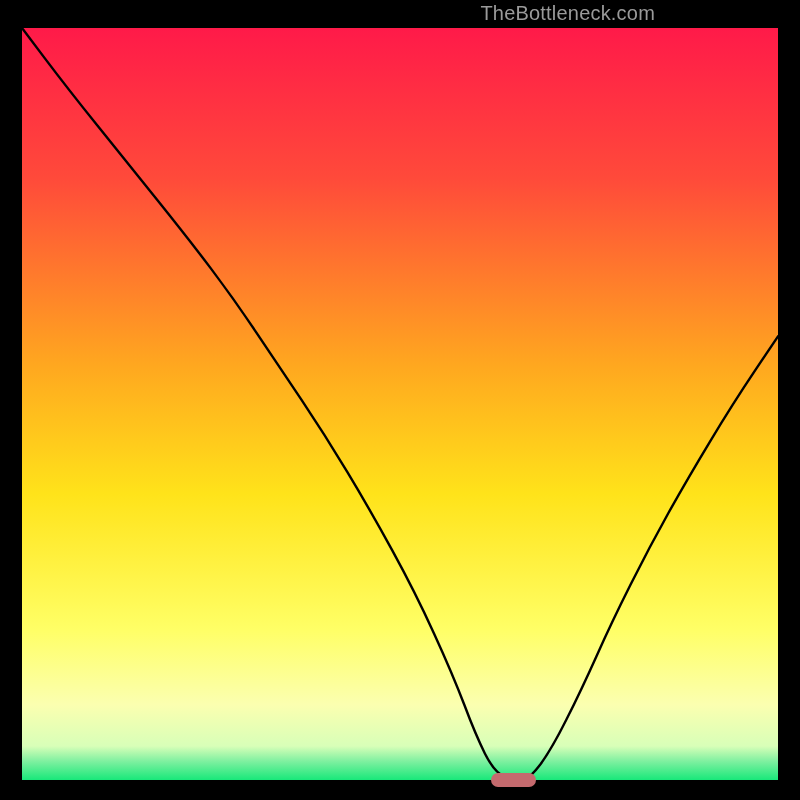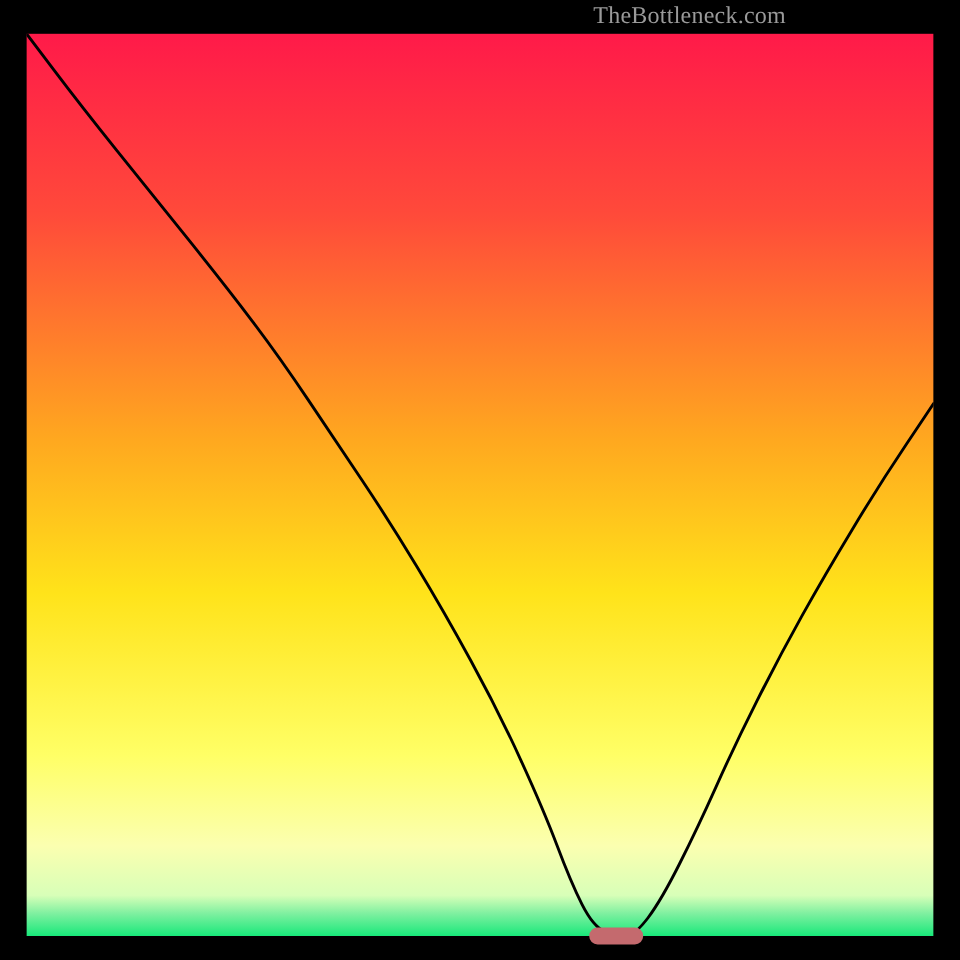--- a/index.html
+++ b/index.html
@@ -16,7 +16,6 @@
     width: 663px;
     height: 800px;
     background: #000;
-    font-family: Liberation Serif, serif;
   }
   .attribution {
     position: absolute;

